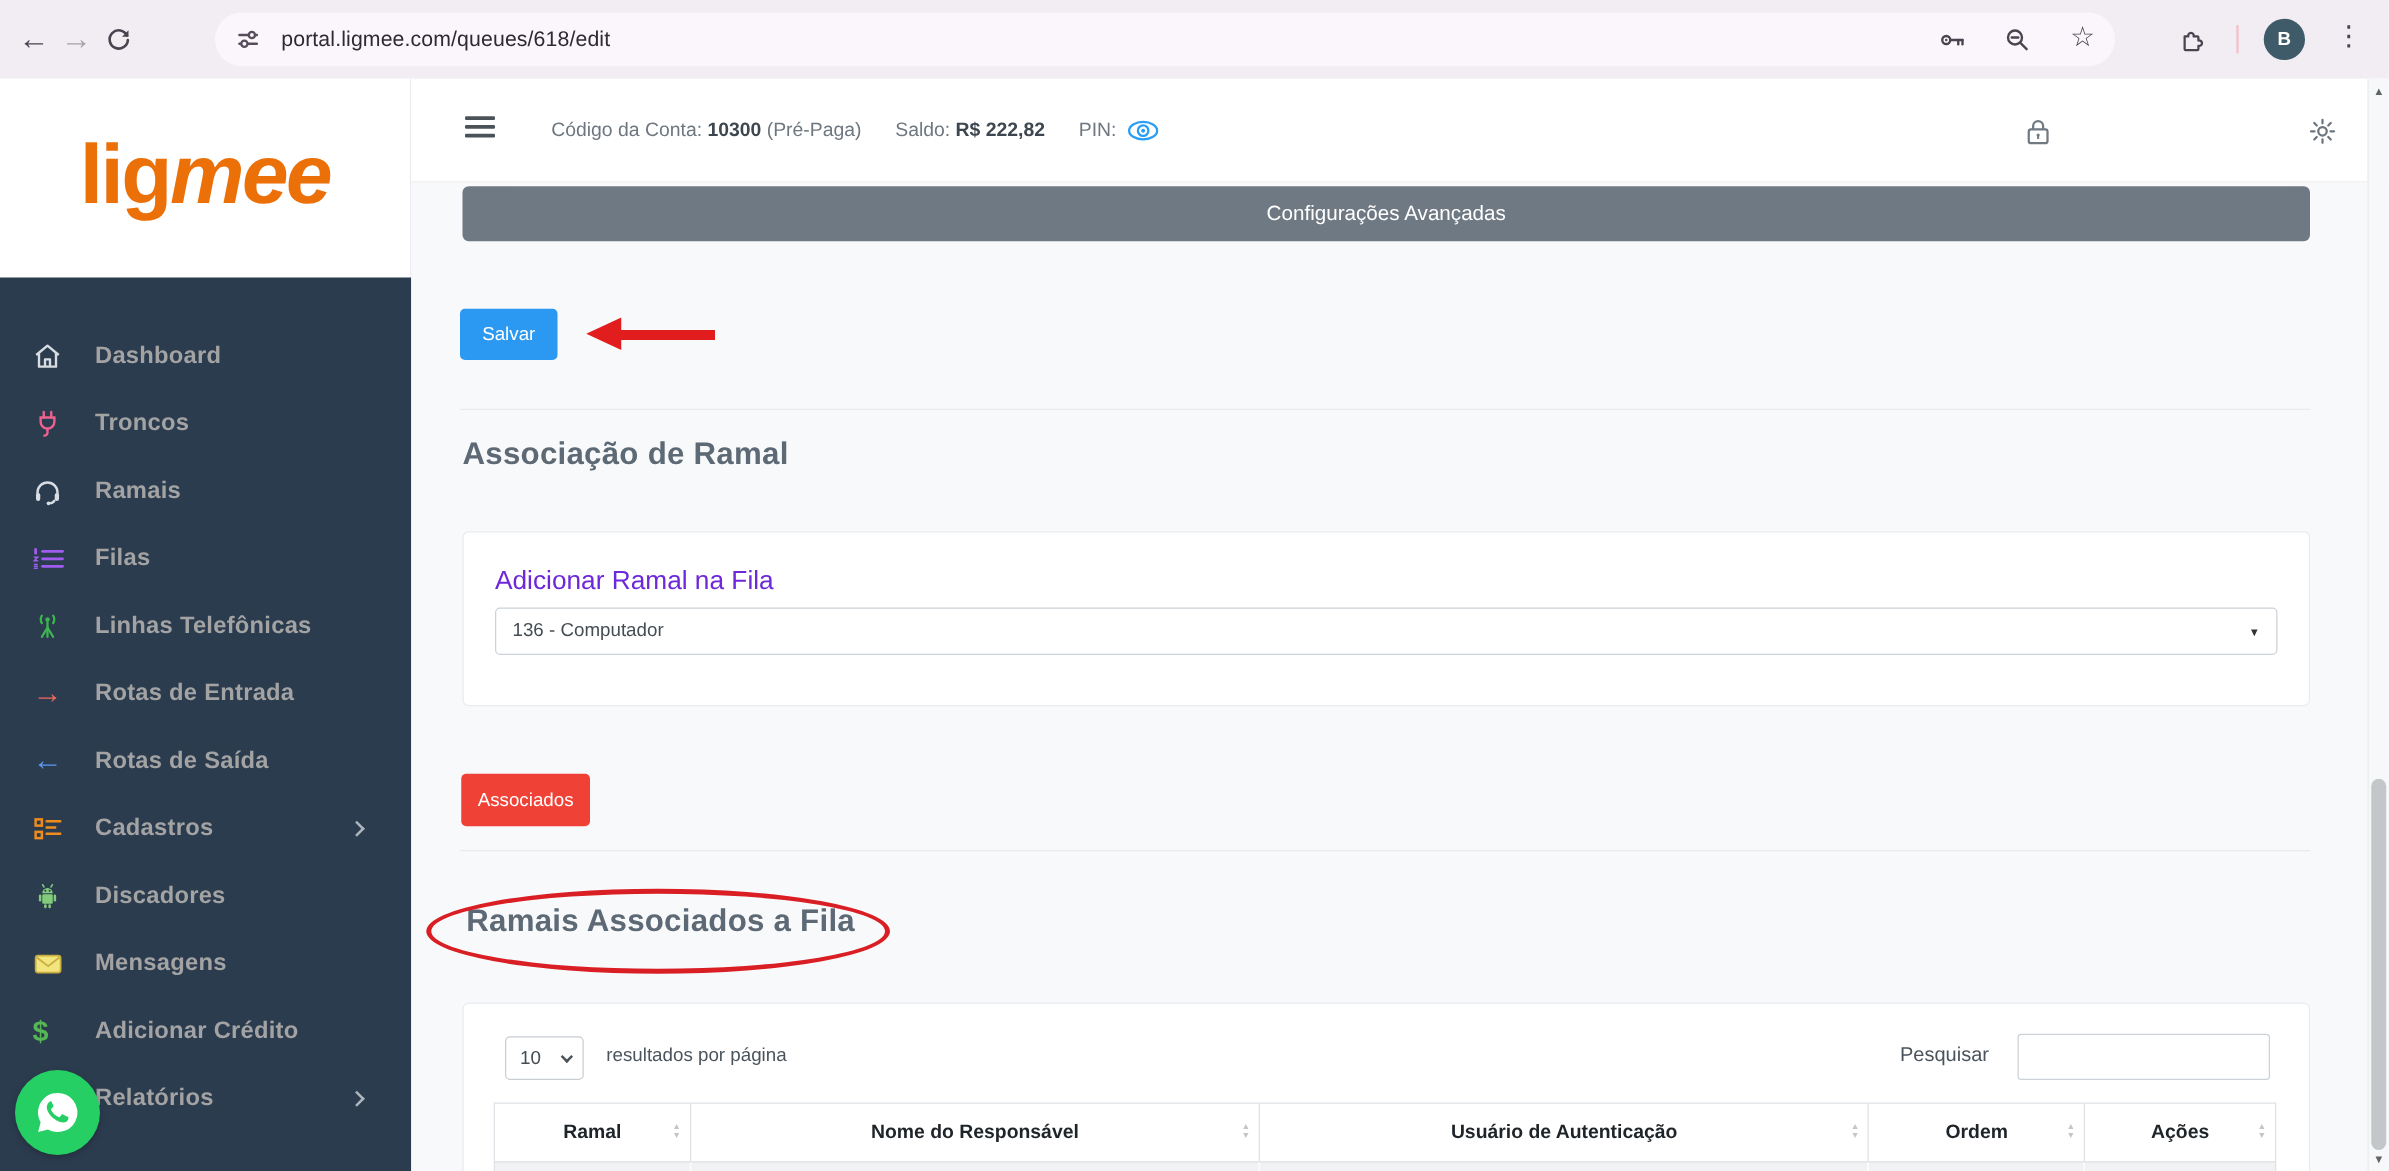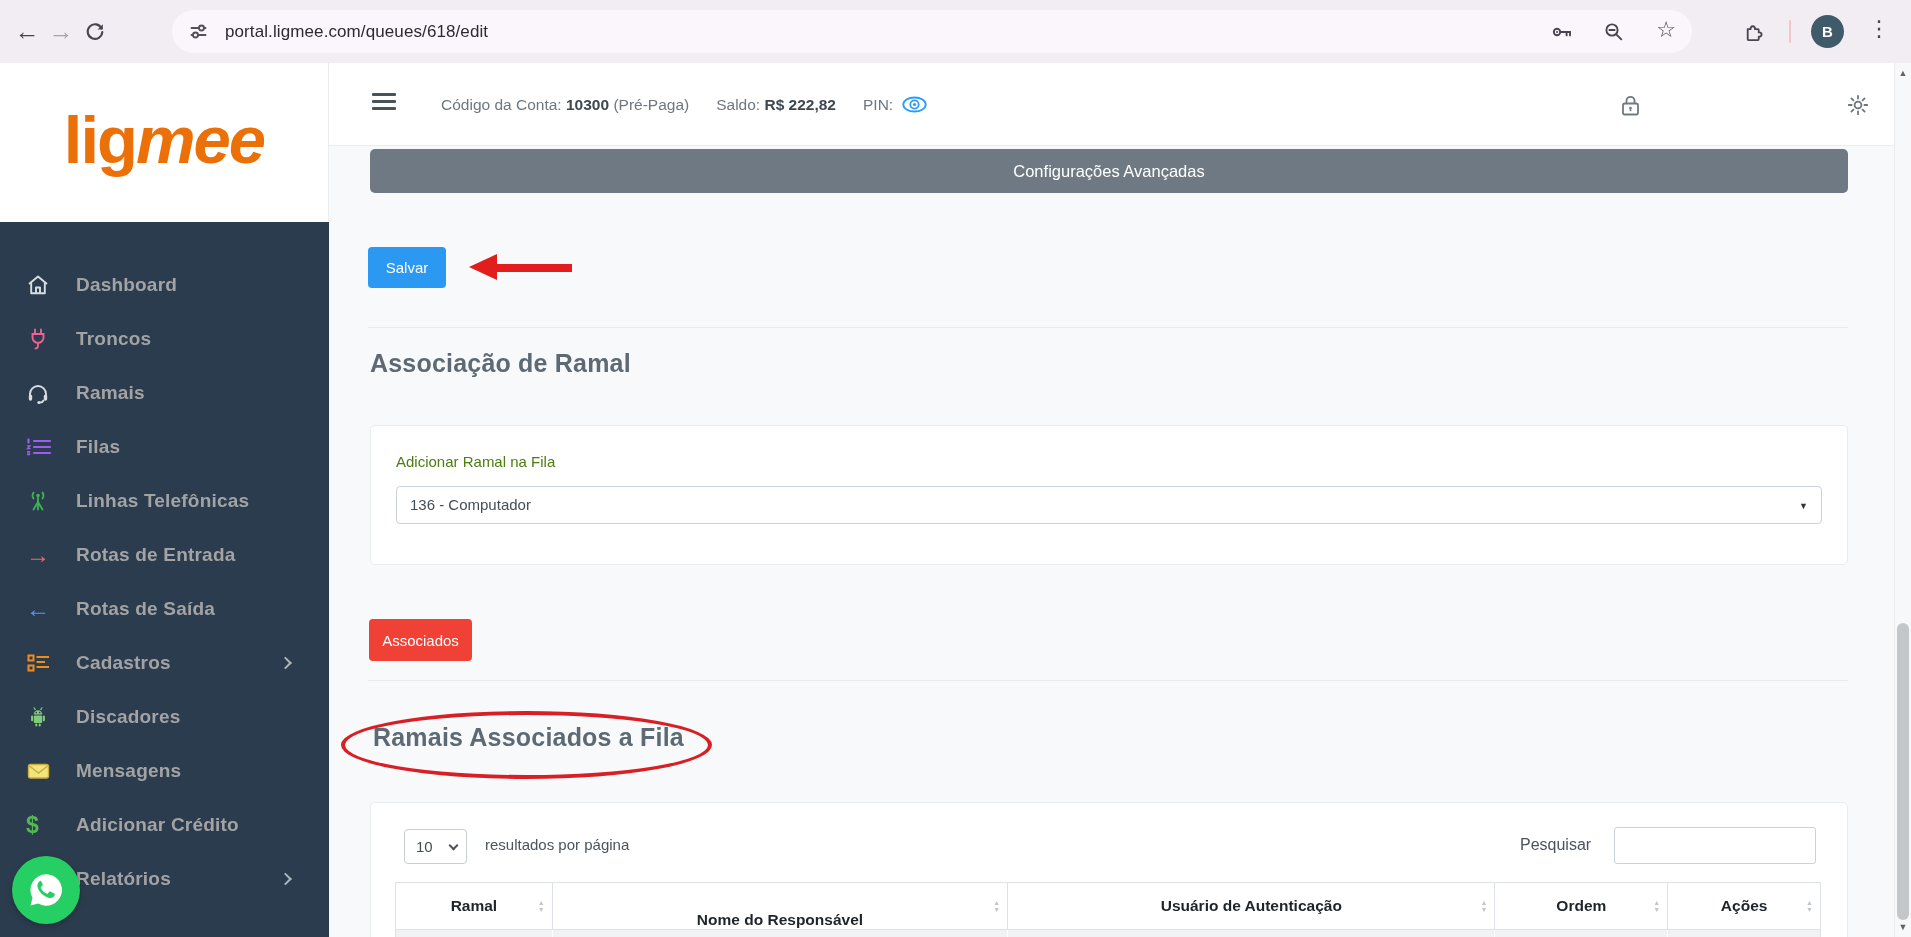--- a/index.html
+++ b/index.html
@@ -63,7 +63,7 @@
   .sec-title { position:absolute; font-size:25px; font-weight:bold; color:#5d6974; letter-spacing:.2px; }
 
   .card { position:absolute; left:41px; width:1478px; background:#fff; border:1px solid #e9ecef; border-radius:5px; }
-  .field-label { position:absolute; left:25px; top:27px; font-size:15px; color:#4d7c0f; }
+  .field-label { position:absolute; left:25px; top:27px; font-size:21px; color:#6d28d9; }
   .big-select { position:absolute; left:25px; top:60px; width:1426px; height:38px; border:1px solid #ccd2d8; border-radius:4px; background:#fff; font-size:15px; color:#454d54; line-height:36px; padding-left:13px; cursor:pointer; }
   .big-select .caret { position:absolute; right:13px; top:0; font-size:9px; color:#333; line-height:38px; }
 

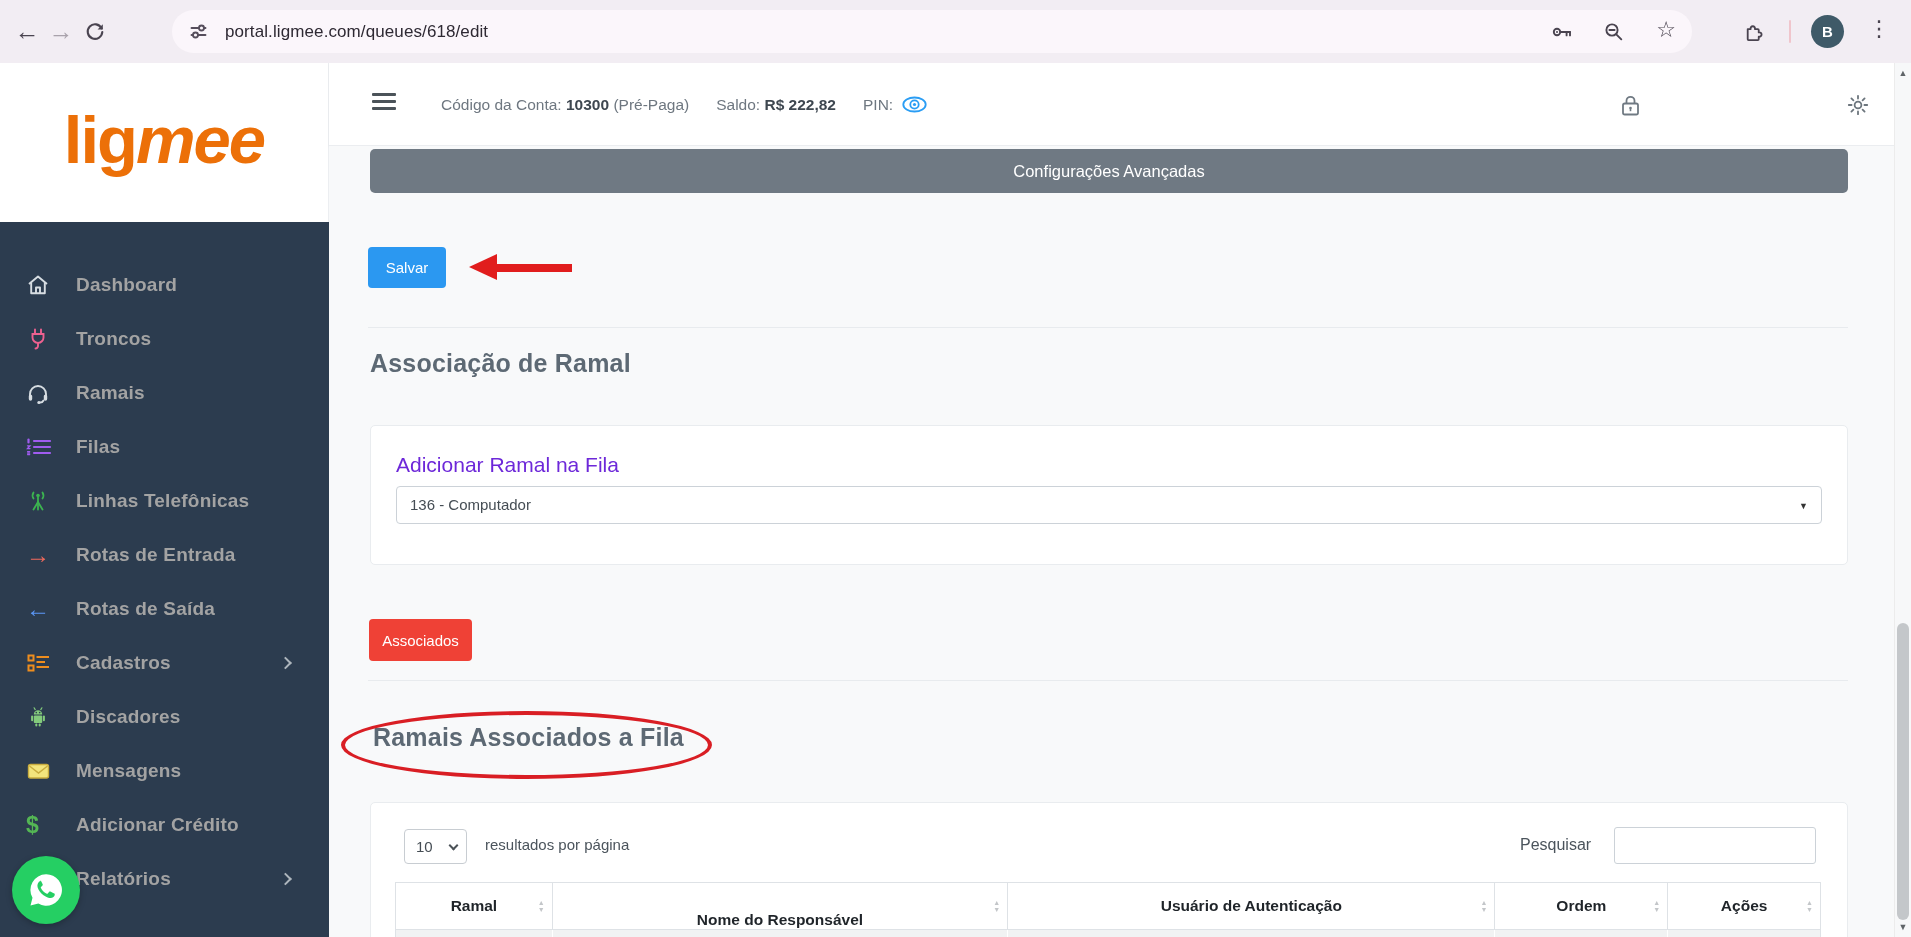--- a/index.html
+++ b/index.html
@@ -427,7 +427,7 @@
                 <span>▼</span>
               </span>
           </div>
-          <div class="th" style="width:456px;align-items:flex-end;">
+          <div class="th" style="width:456px;">
             <span>Nome do Responsável</span>
             <span class="sort">
                 <span>▲</span>

